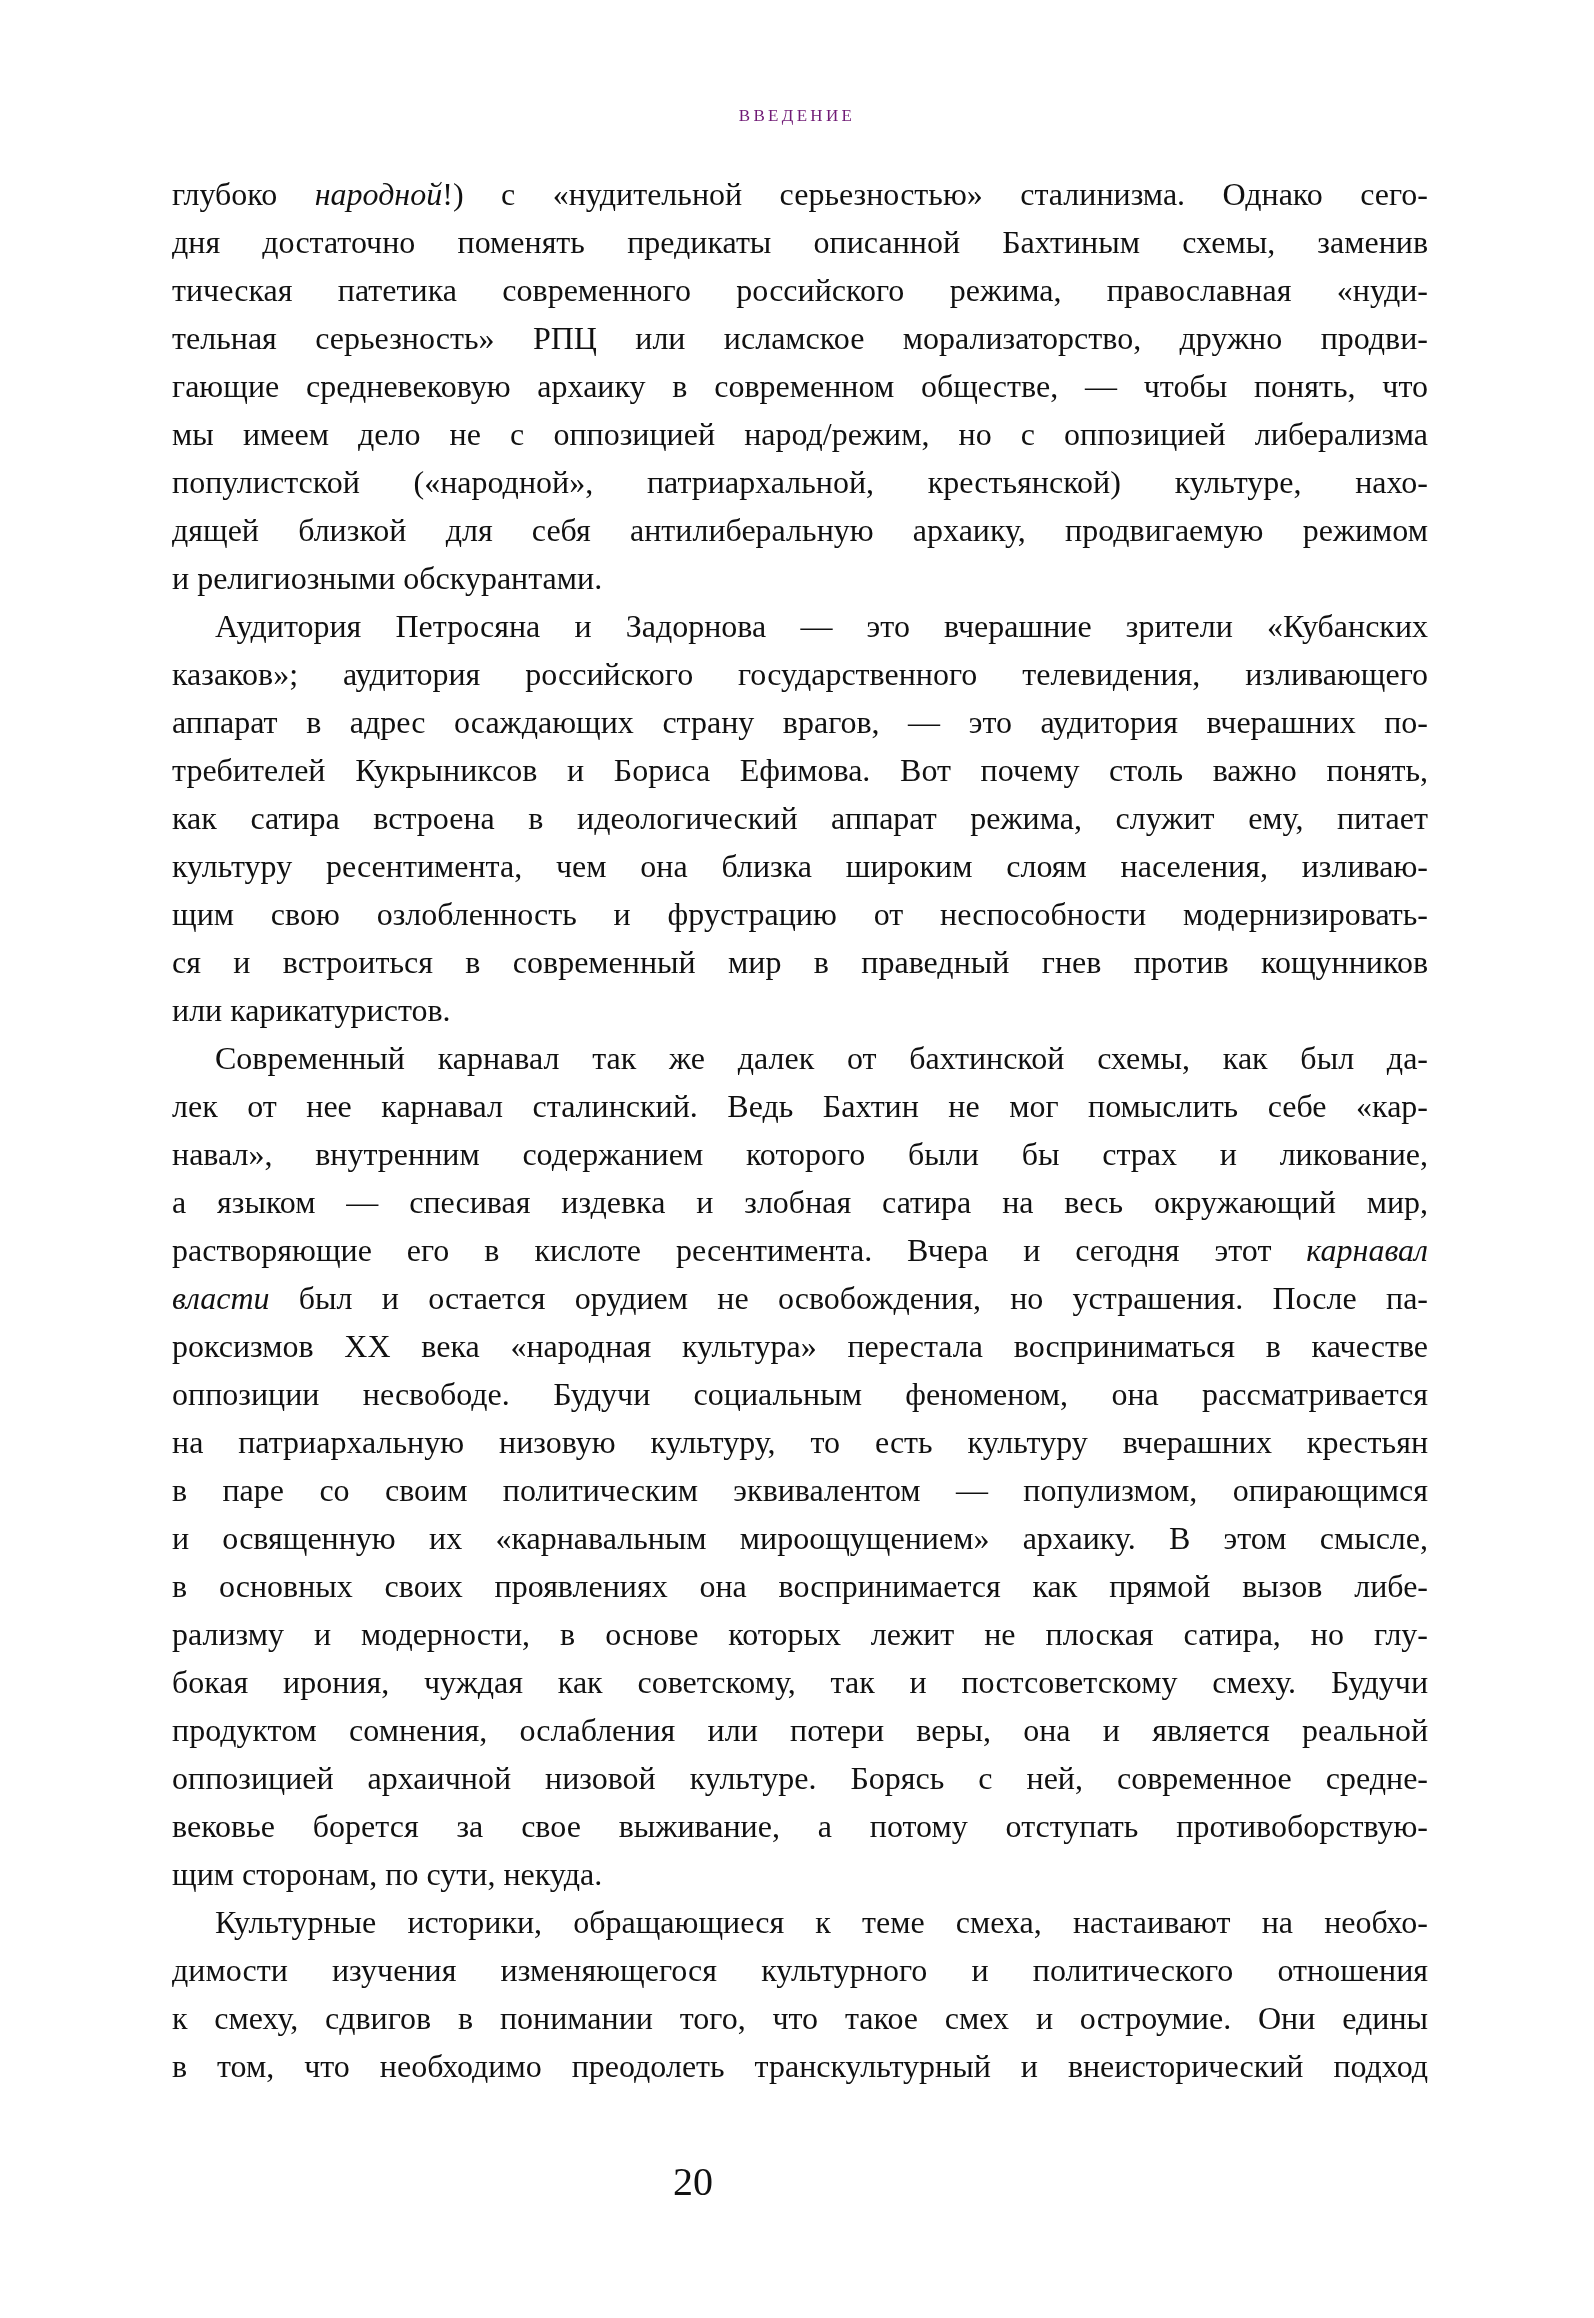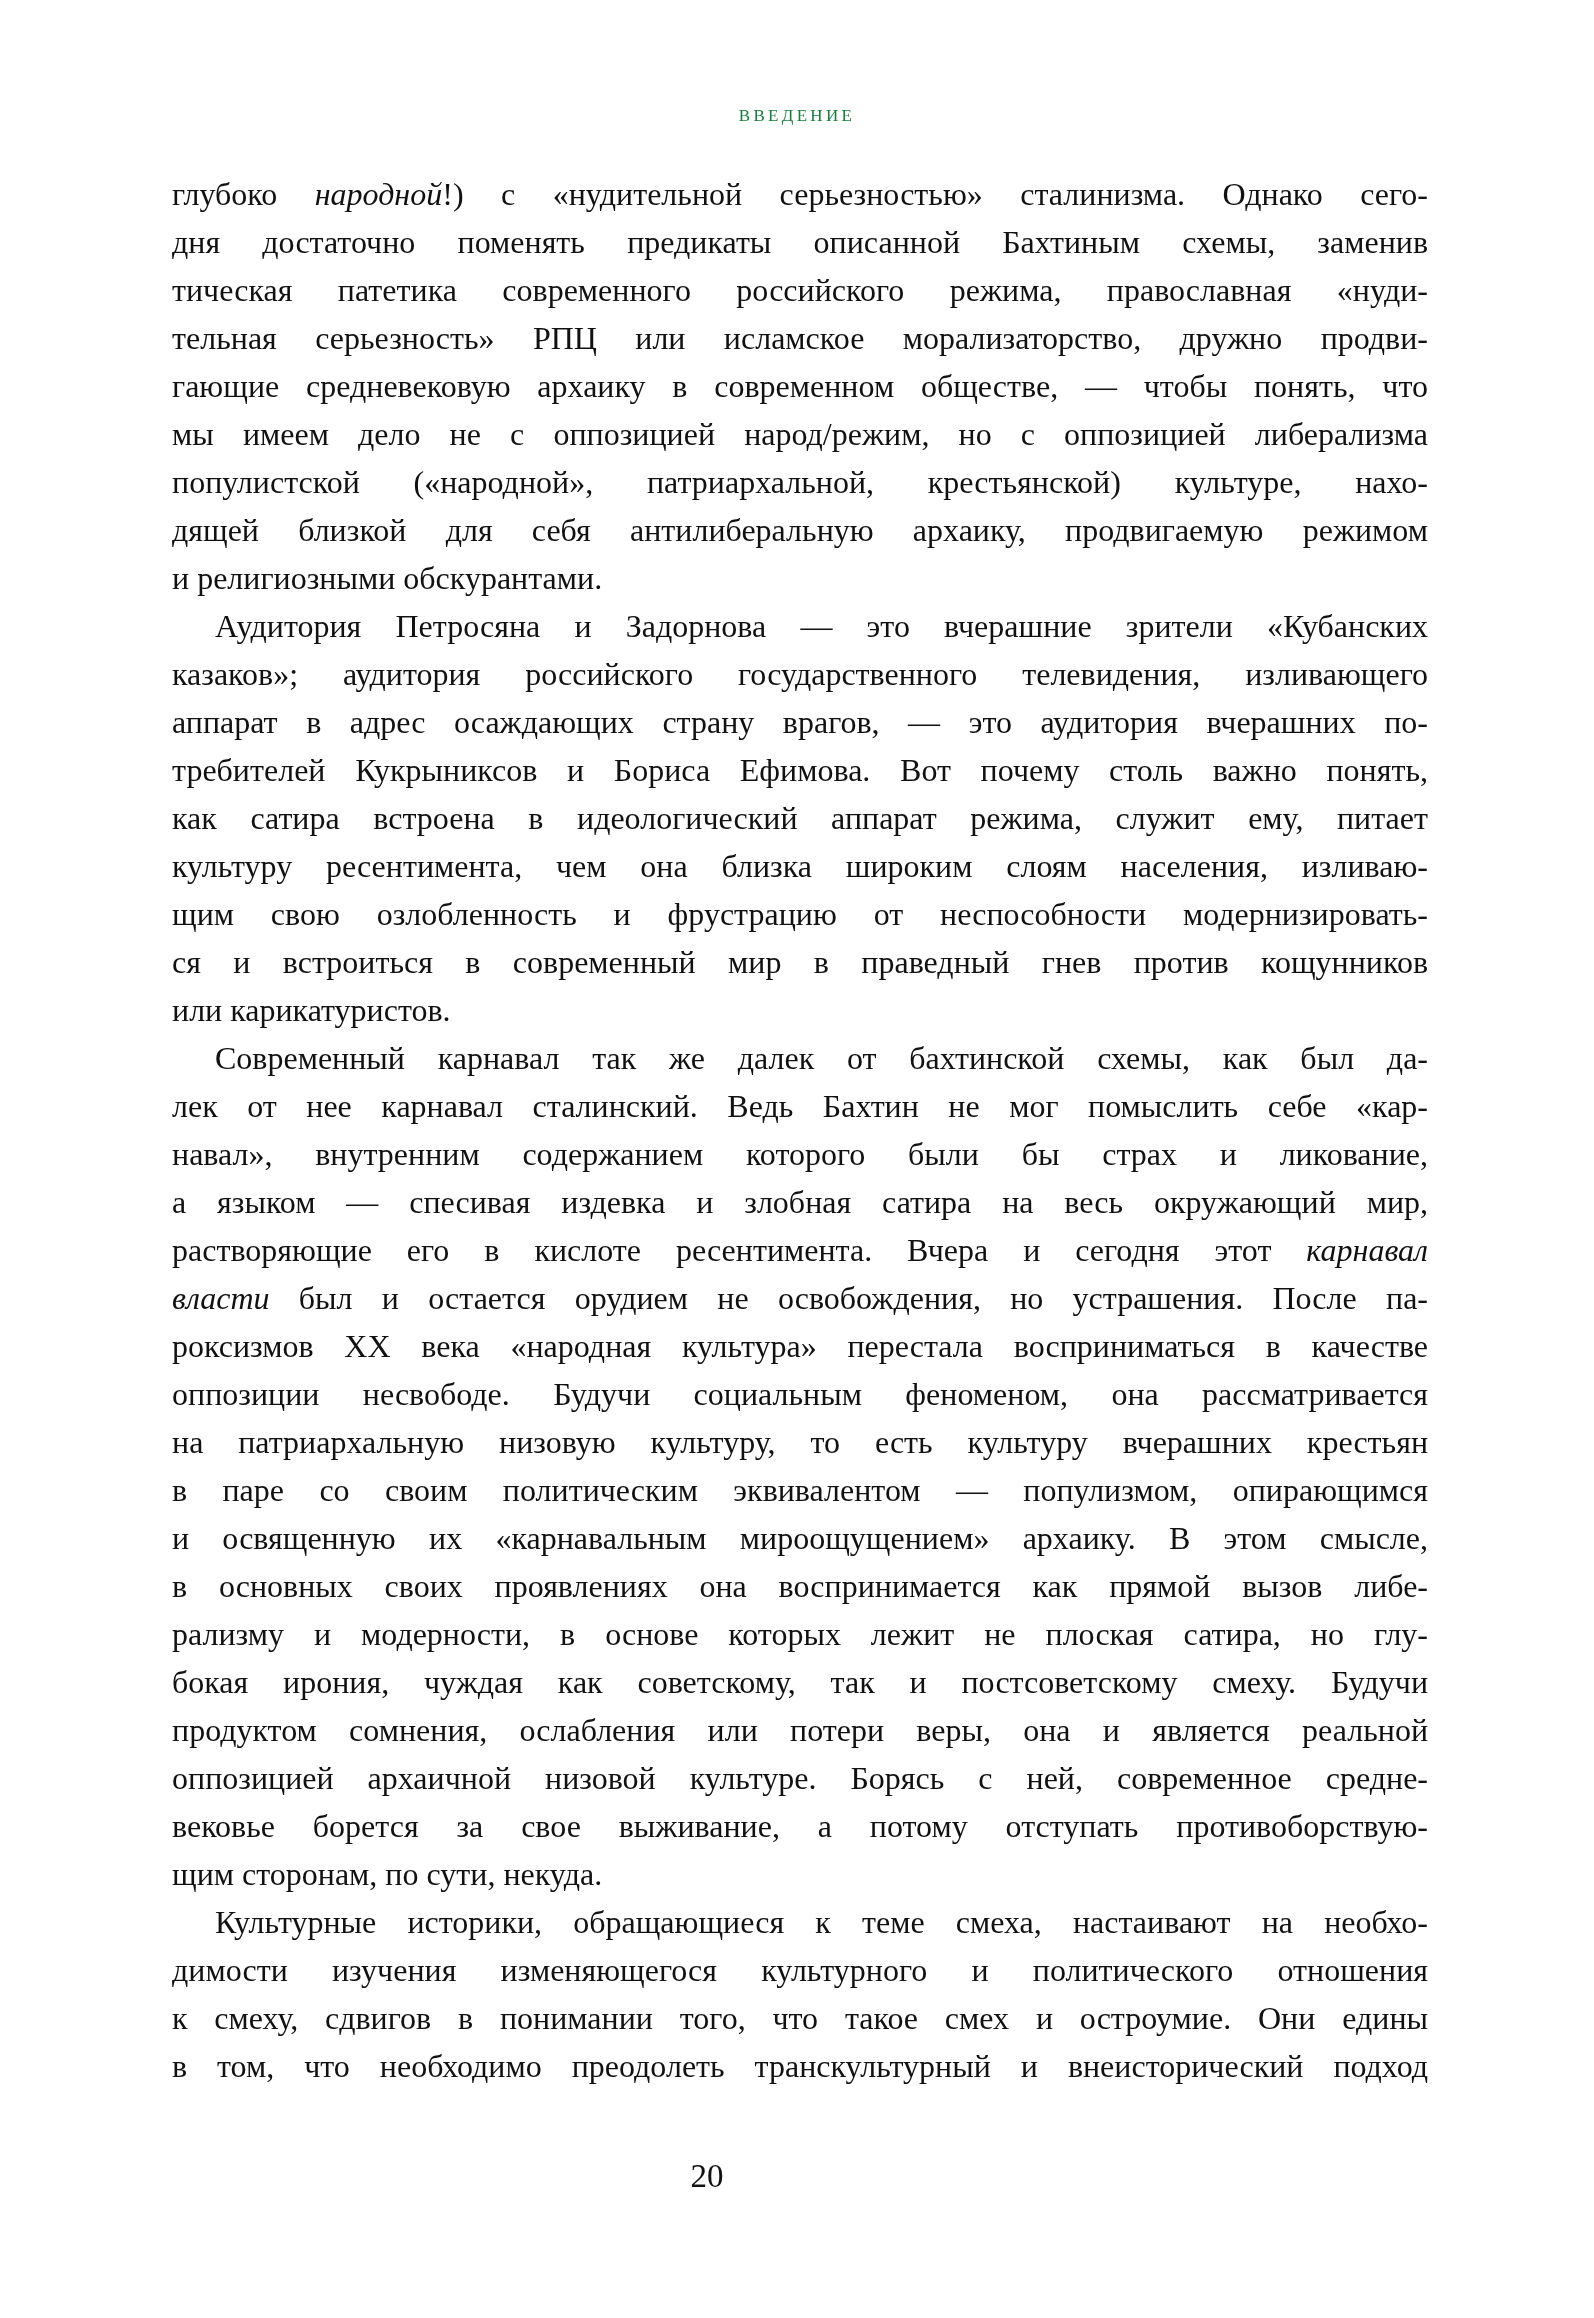--- a/index.html
+++ b/index.html
@@ -23,7 +23,7 @@
       text-align: center;
       font-size: 17px;
       letter-spacing: 3.3px;
-      color: #15803d;
+      color: #701a75;
     }
     .text-block {
       position: absolute;

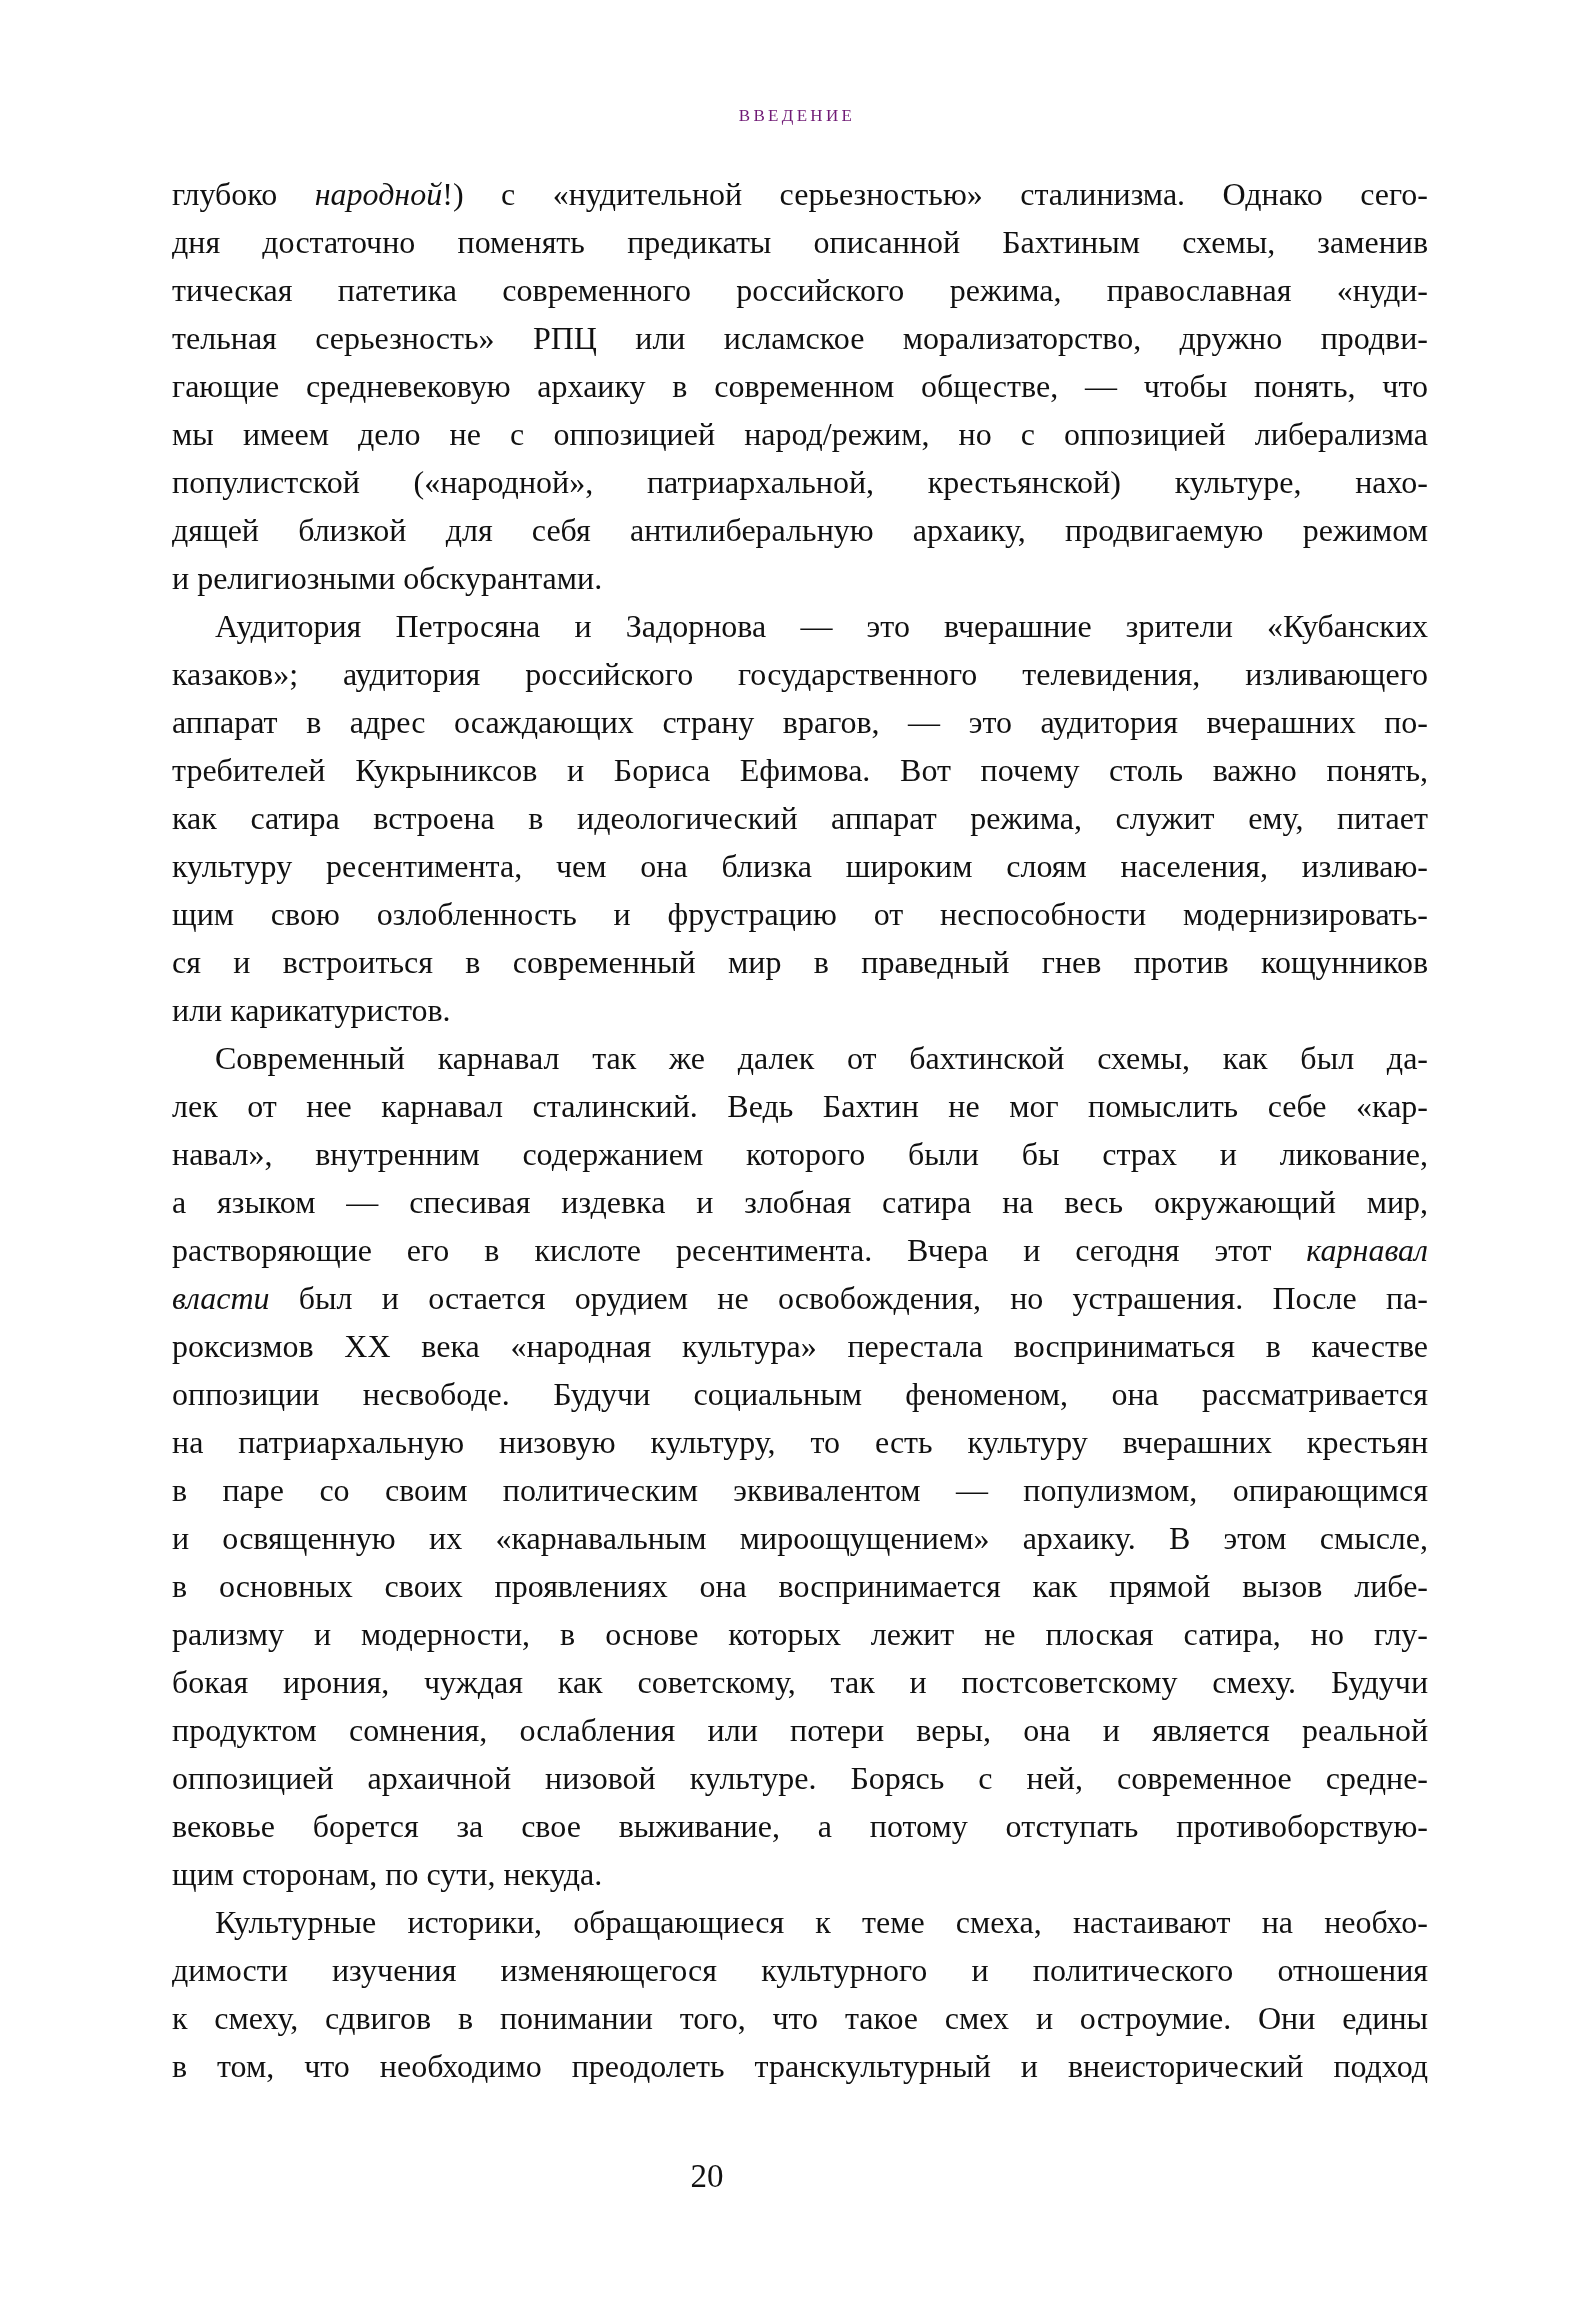--- a/index.html
+++ b/index.html
@@ -53,10 +53,10 @@
     .page-number {
       position: absolute;
       top: 2158px;
-      left: 18px;
+      left: 4px;
       width: 1378px;
       text-align: center;
-      font-size: 33px;
+      font-size: 40px;
       color: #111111;
     }
   </style>

